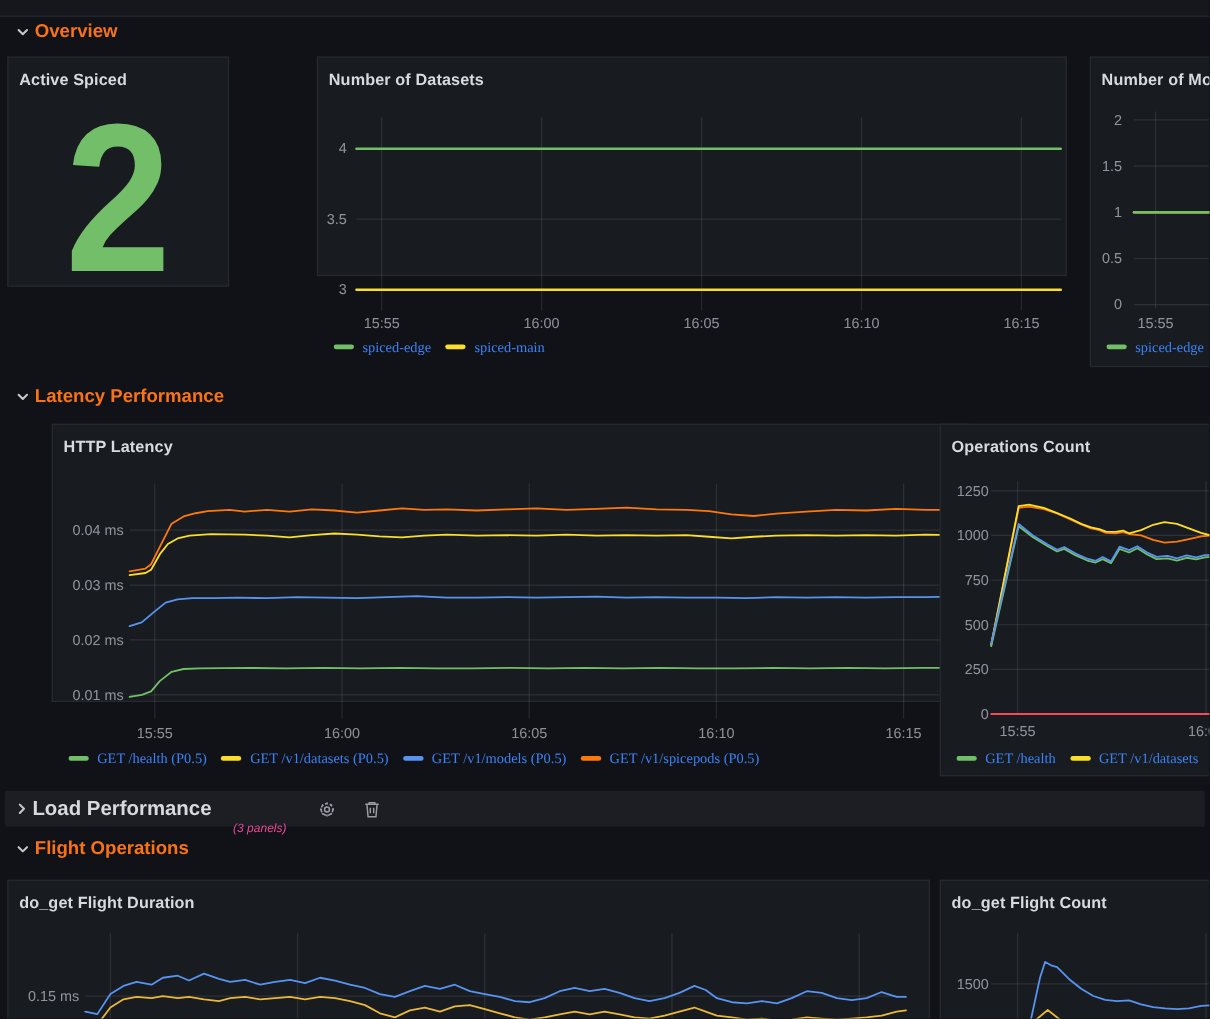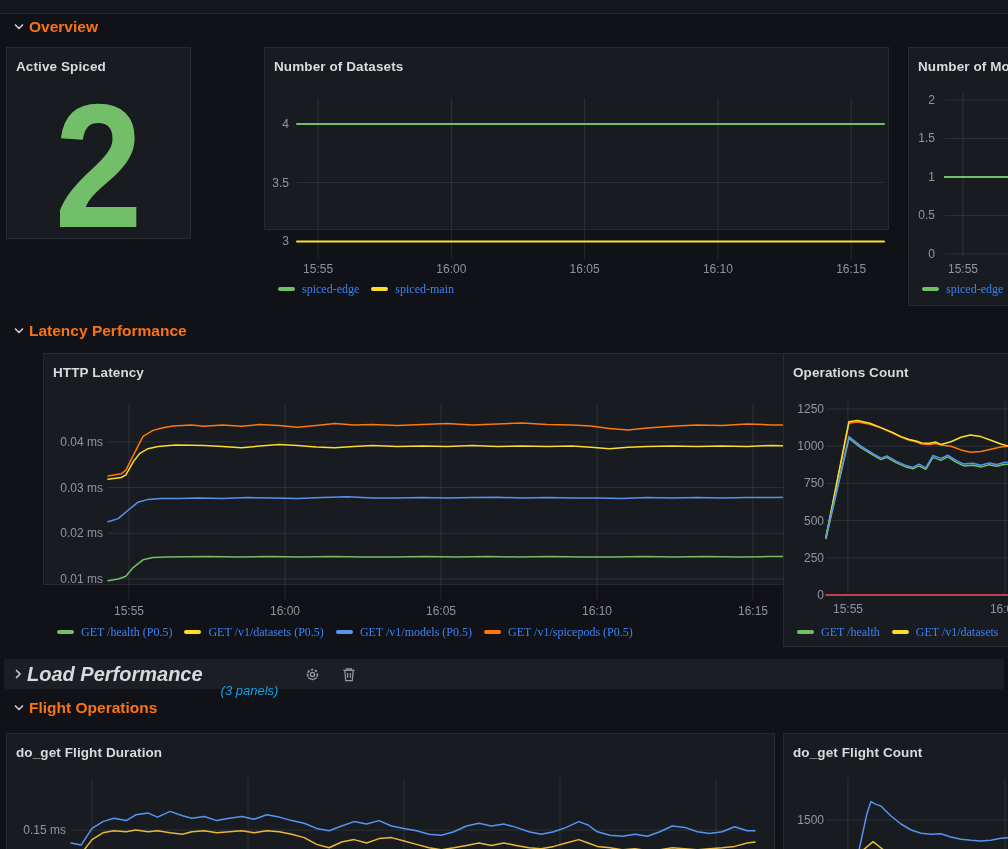--- a/index.html
+++ b/index.html
@@ -18,7 +18,7 @@
   .lt{font-size:12px;color:#3b82f6;font-family:Liberation Serif, serif;}
   .bigval{position:absolute;left:0;right:0;top:45px;bottom:0;display:flex;align-items:center;justify-content:center;font-size:176px;font-weight:700;transform:scaleX(0.9);}
   .loadrow{position:absolute;left:4px;top:659px;width:1000px;height:30px;background:#1c1e24;border-radius:2px;display:flex;align-items:center;padding-left:8px;box-sizing:border-box;color:#d8d9dd;}
-  .loadrow .lbl{font-size:20px;font-weight:700;margin-left:3px;font-style:italic;}
+  .loadrow .lbl{font-size:17px;font-weight:700;margin-left:3px;}
   .loadrow .pcount{font-size:13px;font-style:italic;color:#0ea5e9;margin-left:18px;margin-top:32px;}
   .iconbtn{display:flex;align-items:center;justify-content:center;width:20px;height:20px;background:none;border:none;padding:0;cursor:pointer;}
 </style>

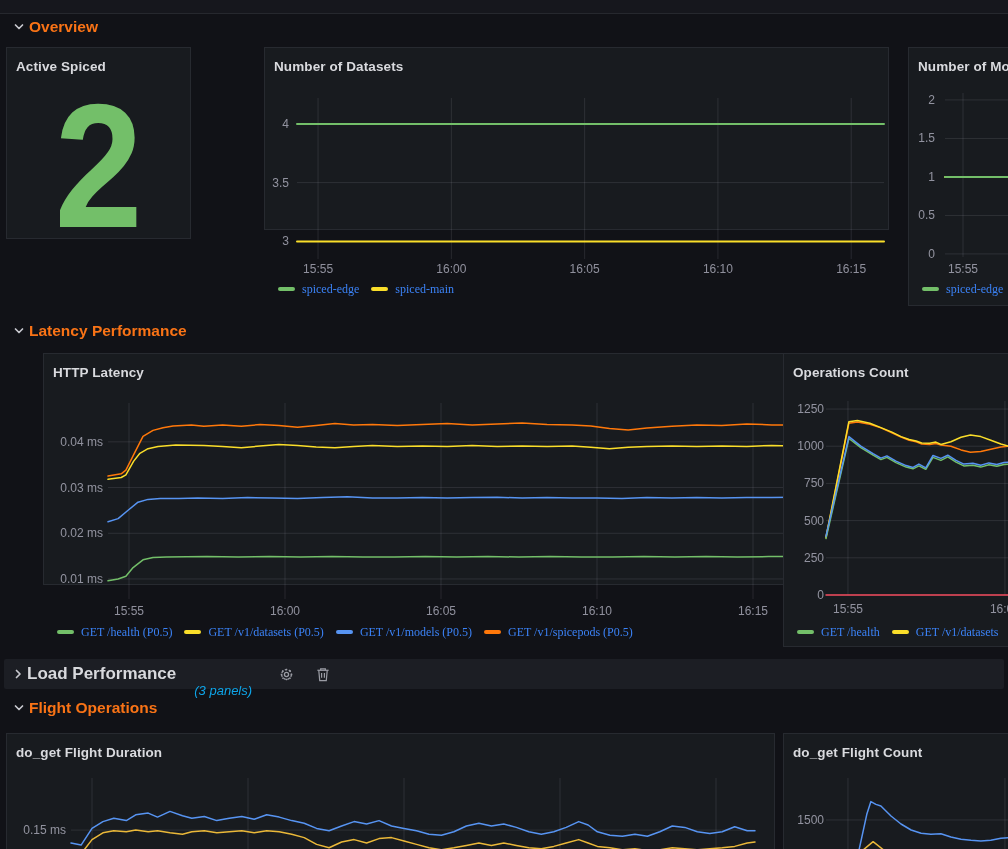--- a/index.html
+++ b/index.html
@@ -19,7 +19,7 @@
   .bigval{position:absolute;left:0;right:0;top:45px;bottom:0;display:flex;align-items:center;justify-content:center;font-size:176px;font-weight:700;transform:scaleX(0.9);}
   .loadrow{position:absolute;left:4px;top:659px;width:1000px;height:30px;background:#1c1e24;border-radius:2px;display:flex;align-items:center;padding-left:8px;box-sizing:border-box;color:#d8d9dd;}
   .loadrow .lbl{font-size:17px;font-weight:700;margin-left:3px;}
-  .loadrow .pcount{font-size:13px;font-style:italic;color:#0ea5e9;margin-left:18px;margin-top:32px;}
+  .loadrow .pcount{font-size:10px;font-style:italic;color:#ec4899;margin-left:18px;margin-top:32px;}
   .iconbtn{display:flex;align-items:center;justify-content:center;width:20px;height:20px;background:none;border:none;padding:0;cursor:pointer;}
 </style>
 </head>

